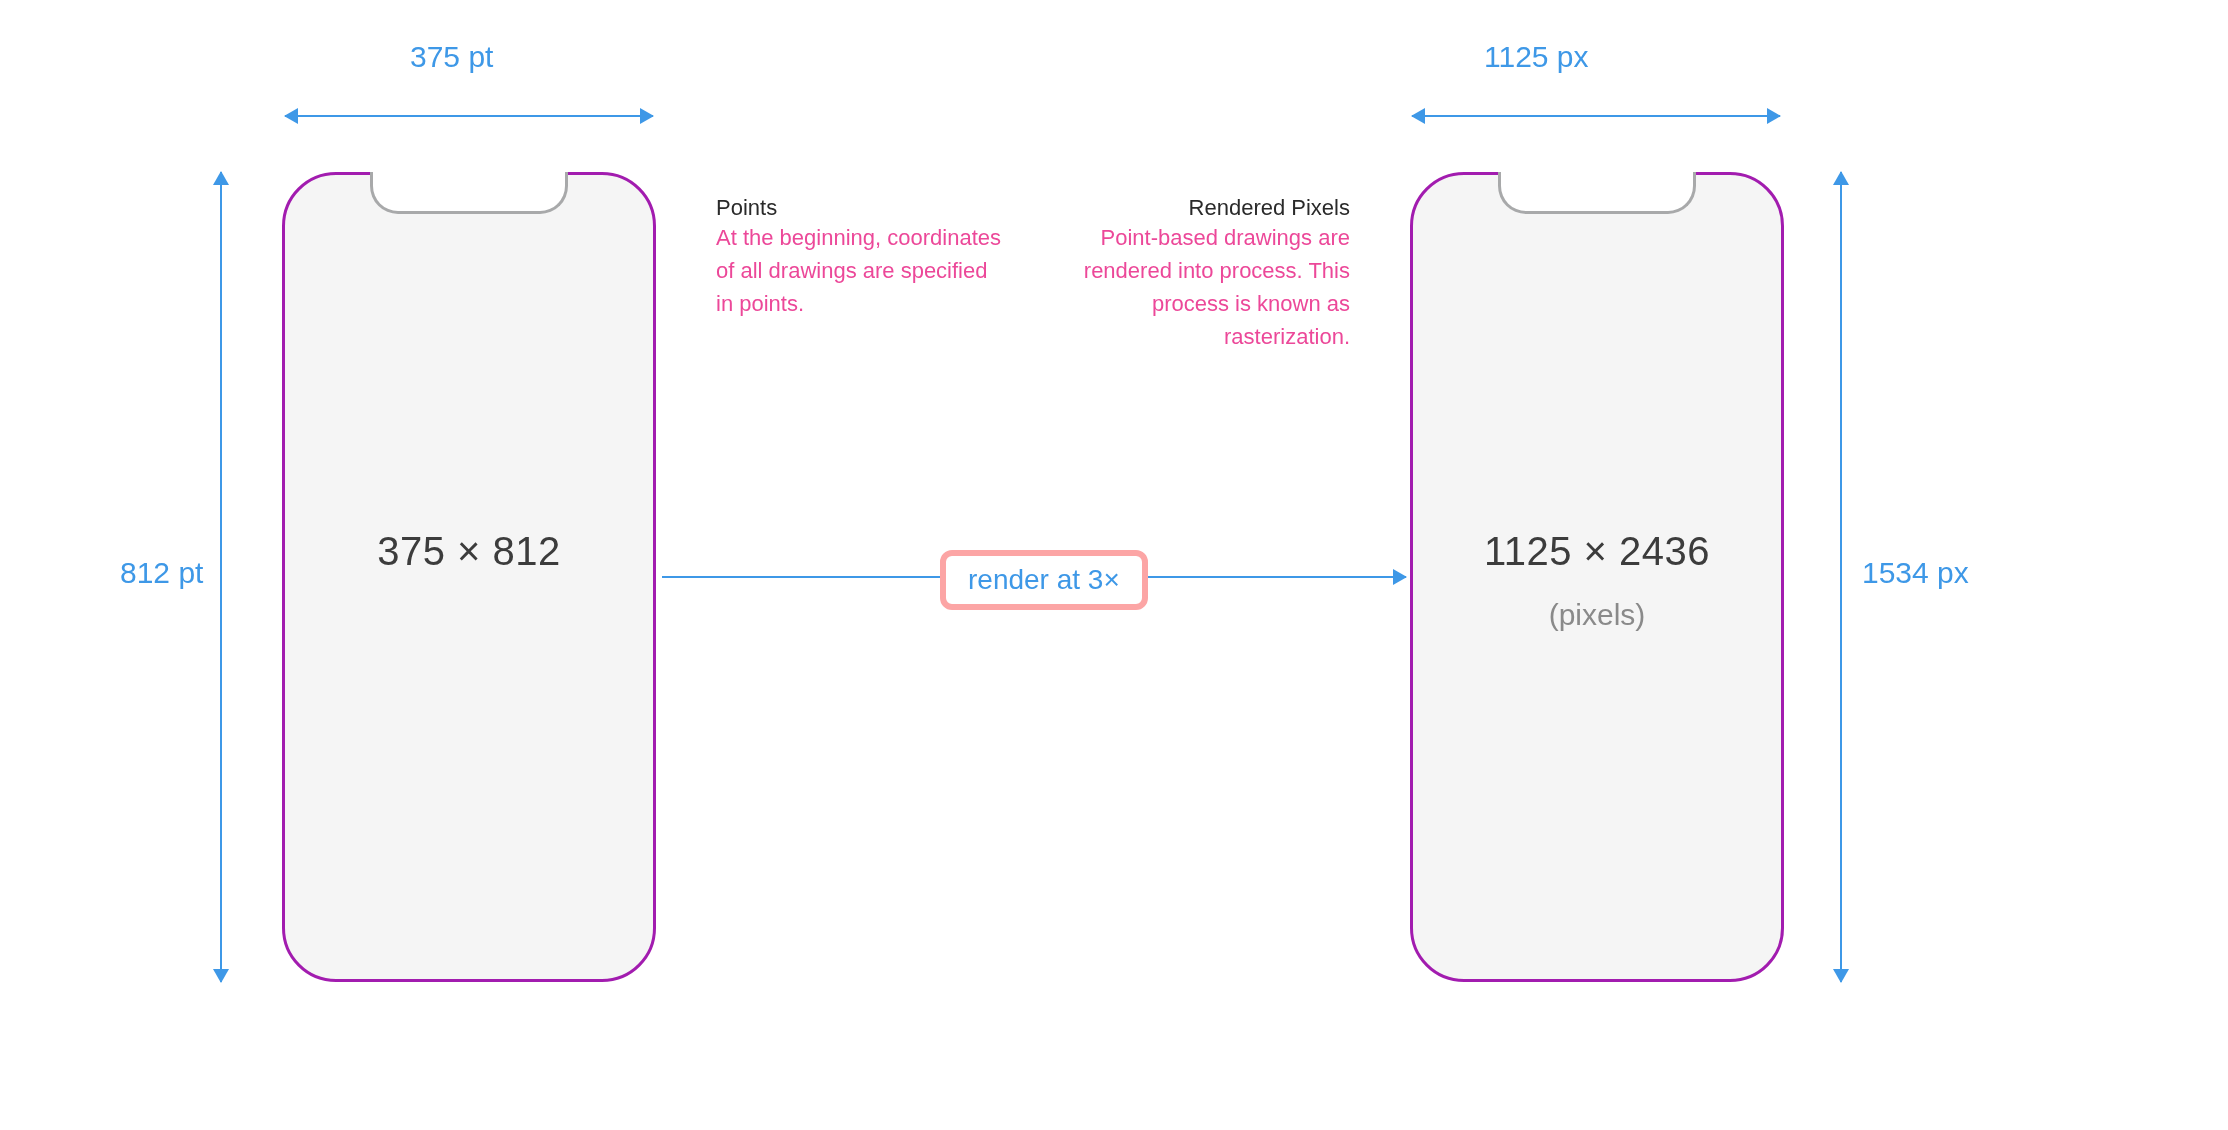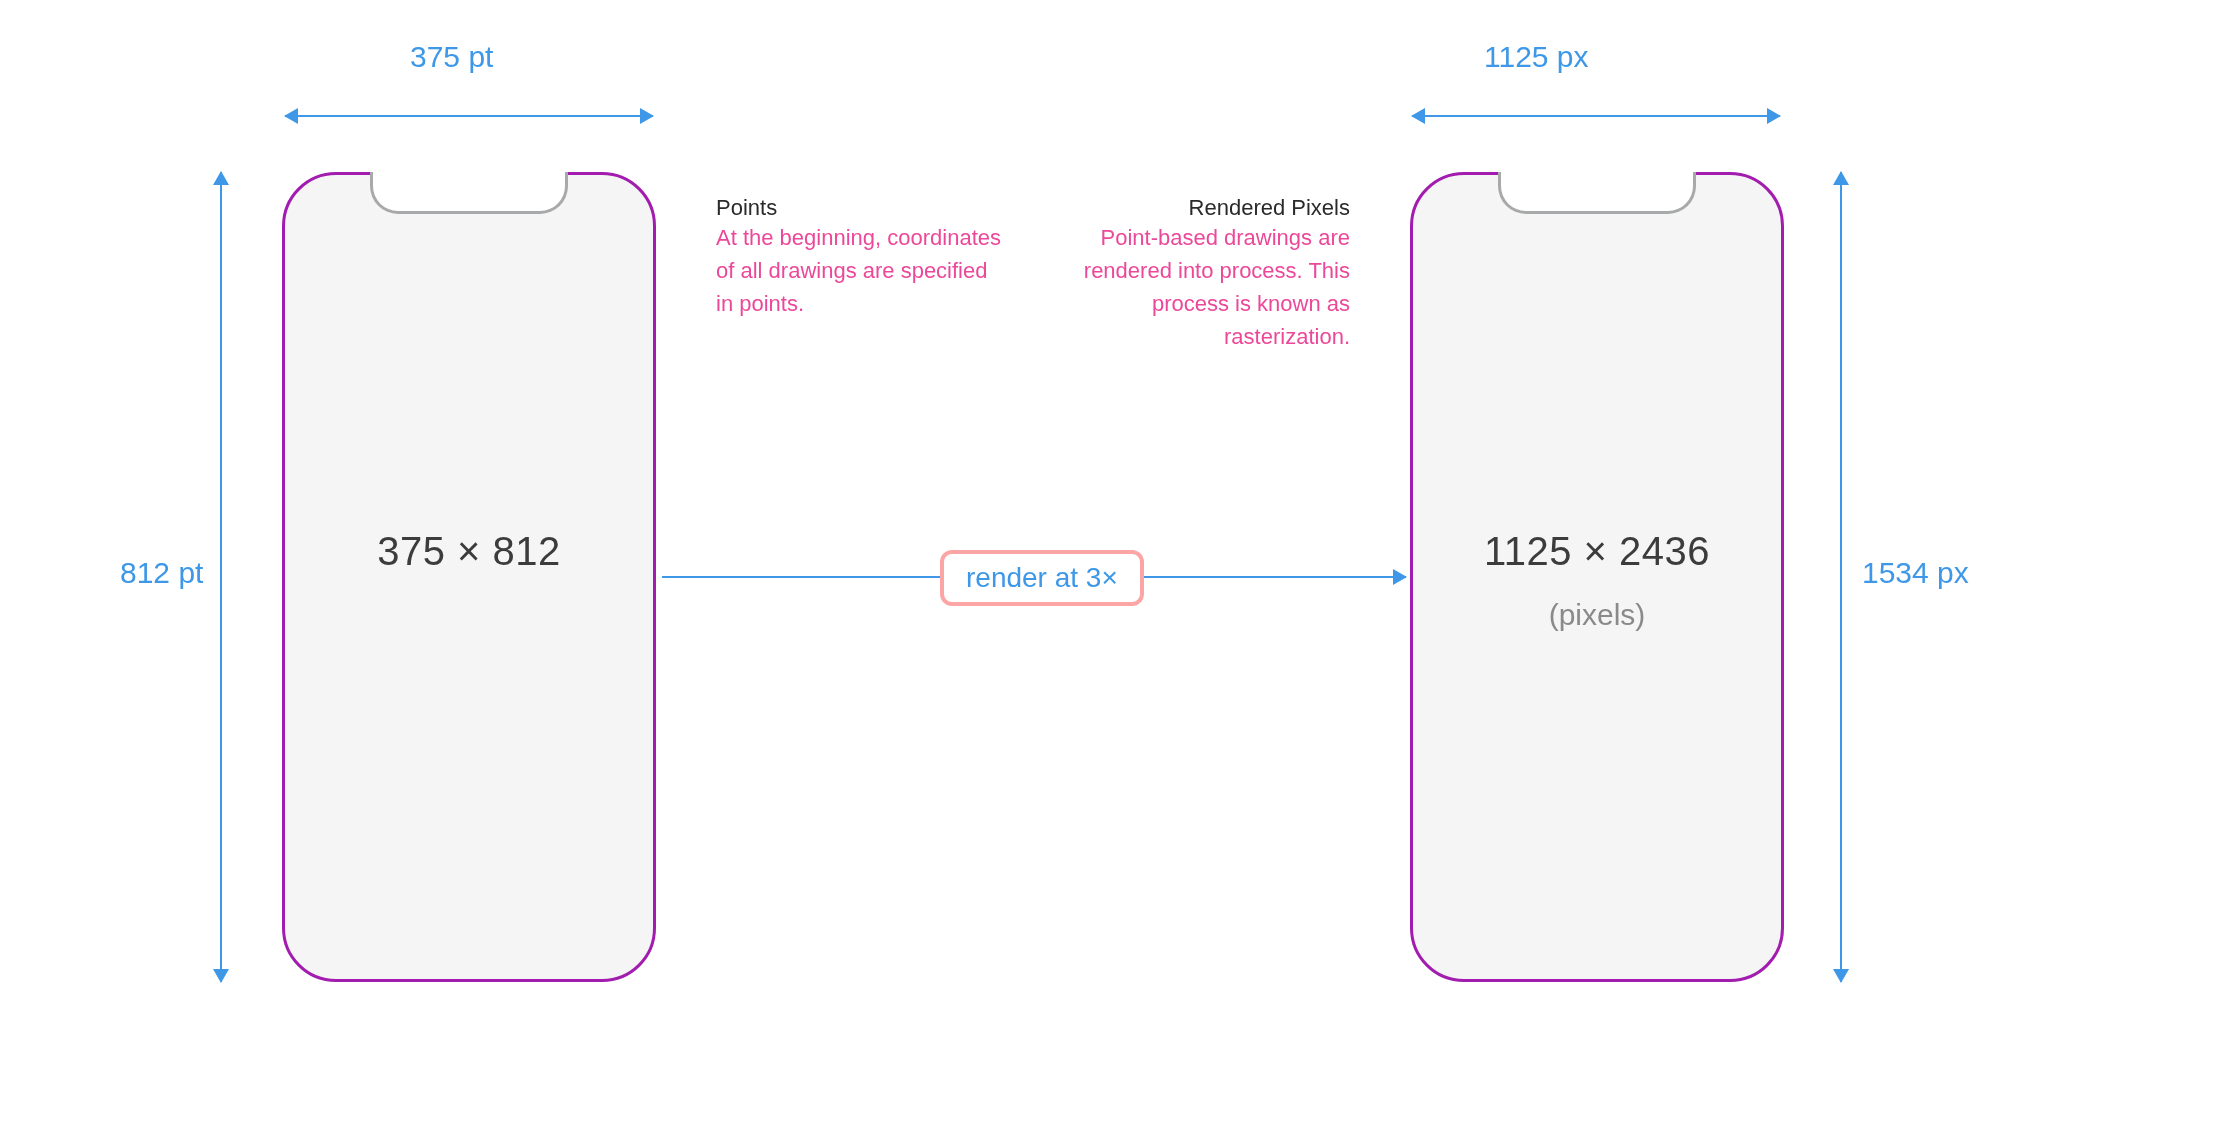--- a/index.html
+++ b/index.html
@@ -127,7 +127,7 @@
   .render-pill {
     position: absolute;
     padding: 8px 22px;
-    border: 4px solid #fca5a5;
+    border: 6px solid #fca5a5;
     border-radius: 12px;
     background: #fff;
     color: #3E98E7;

